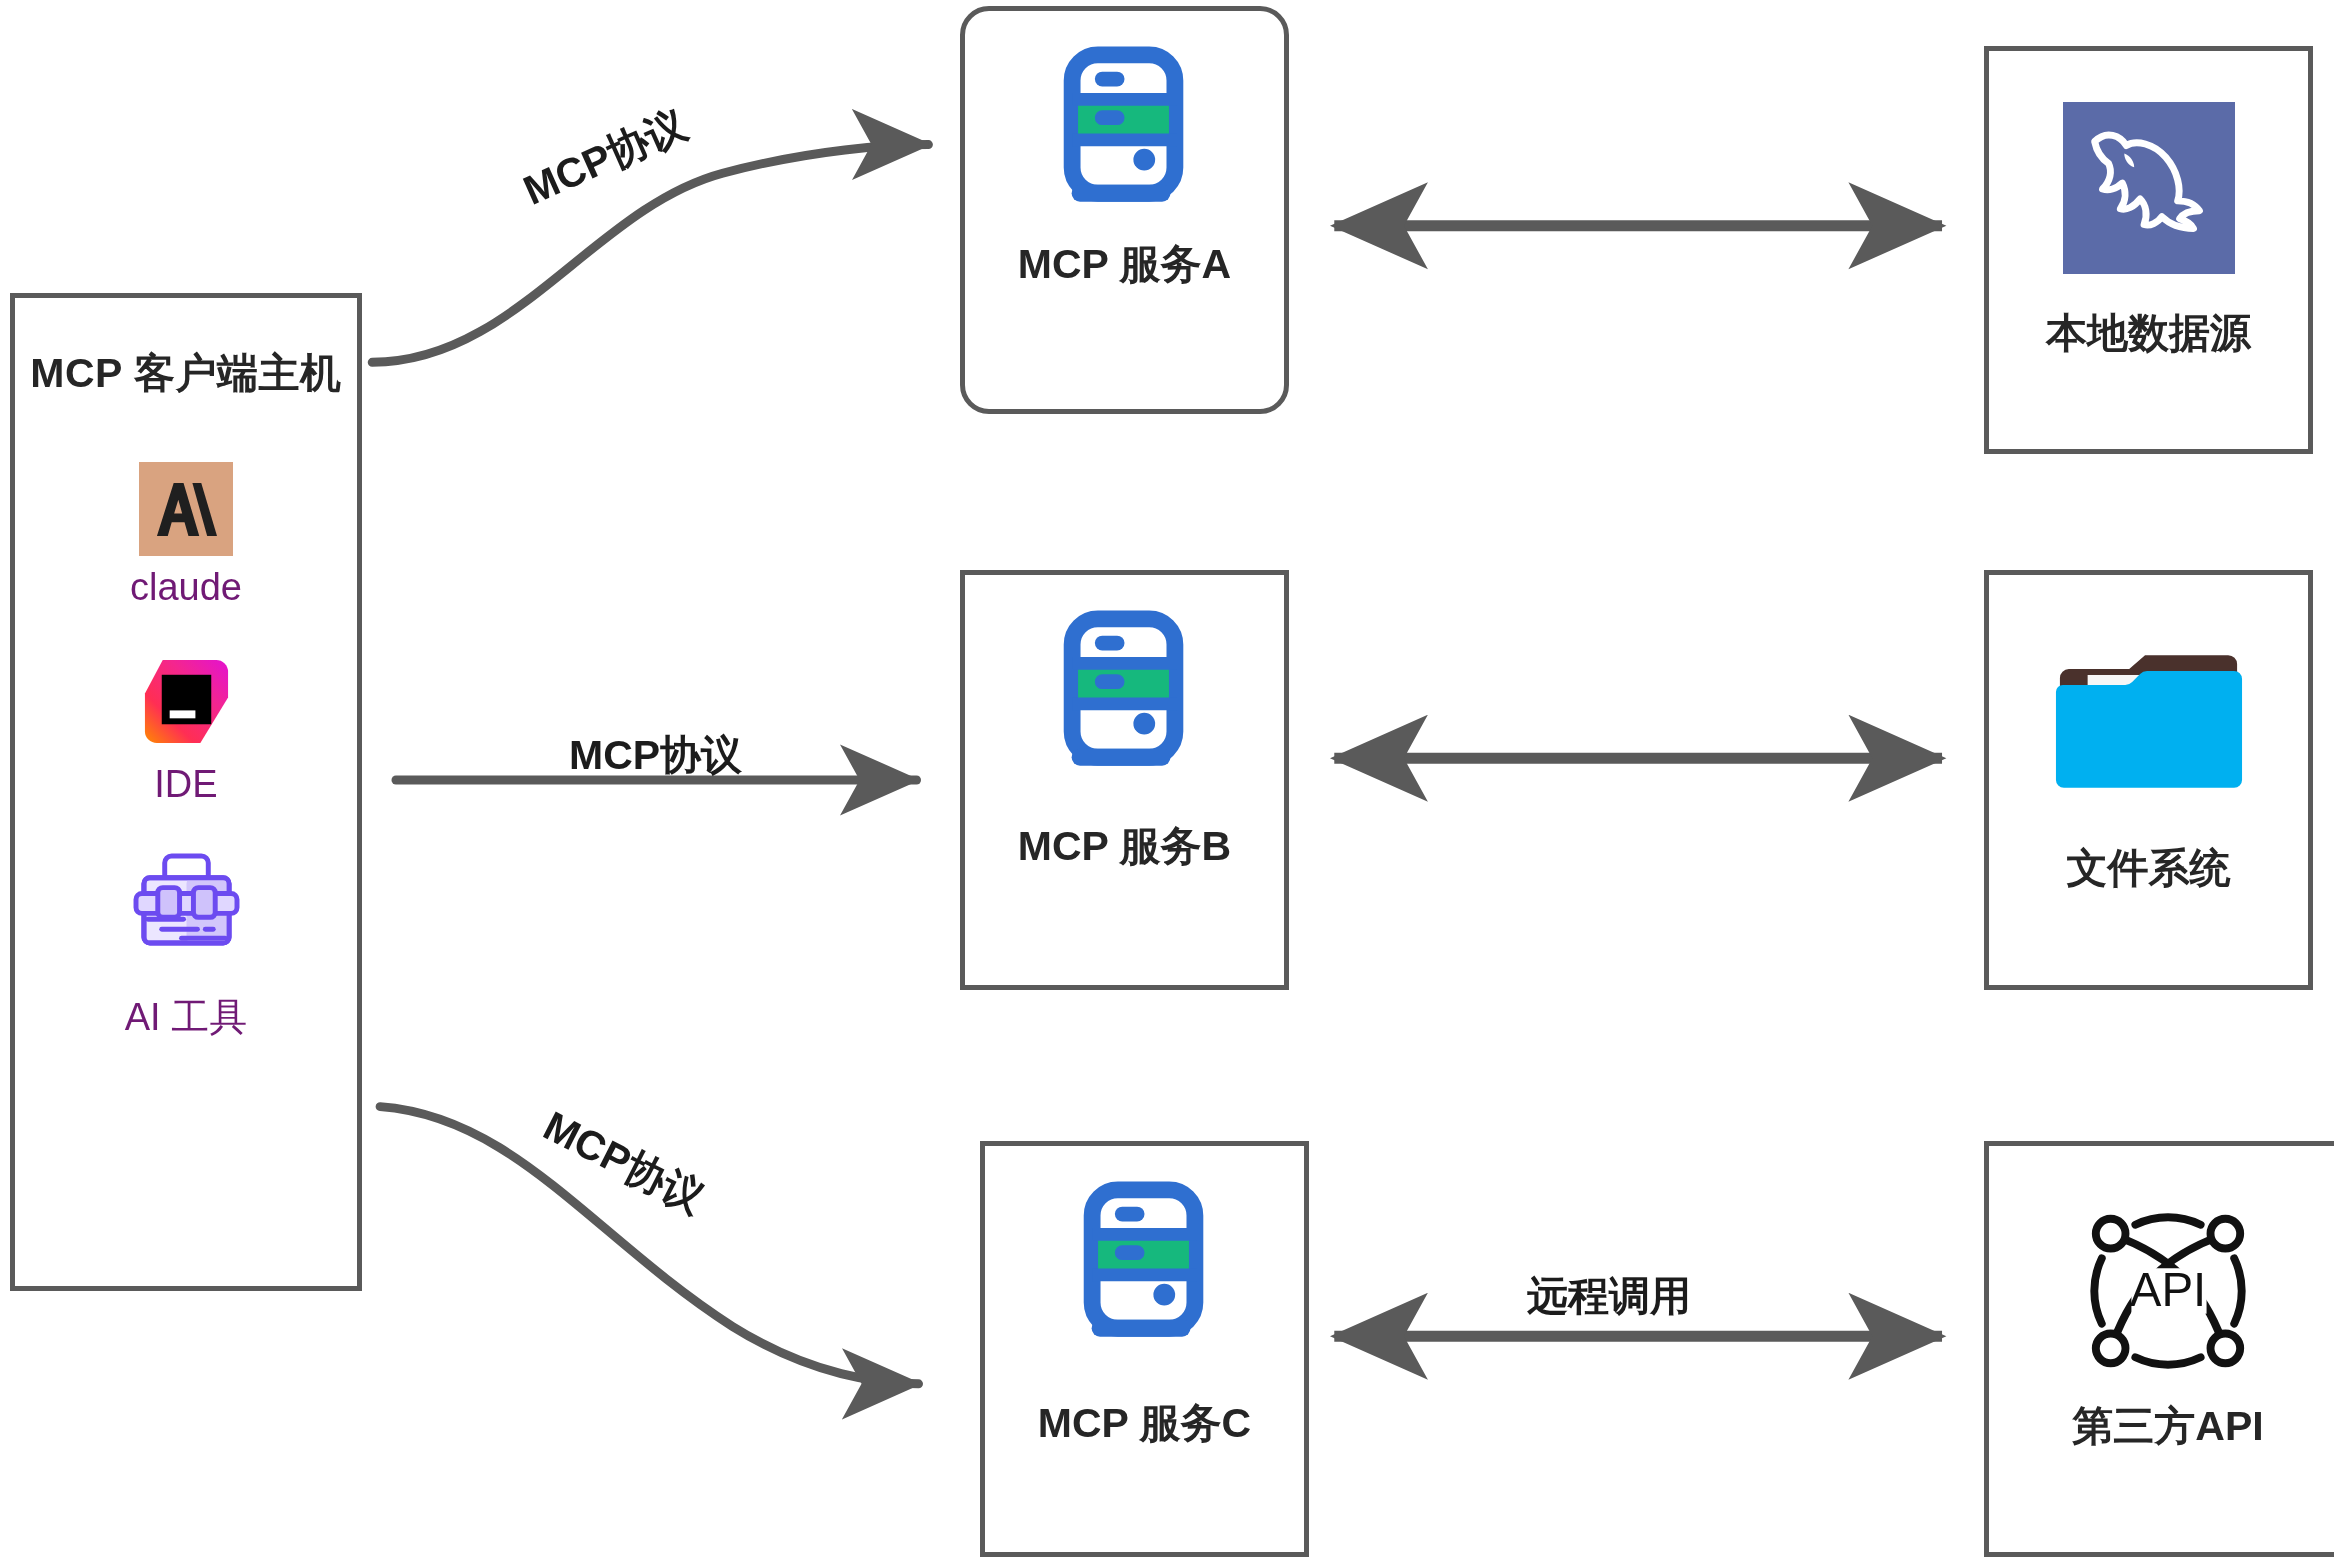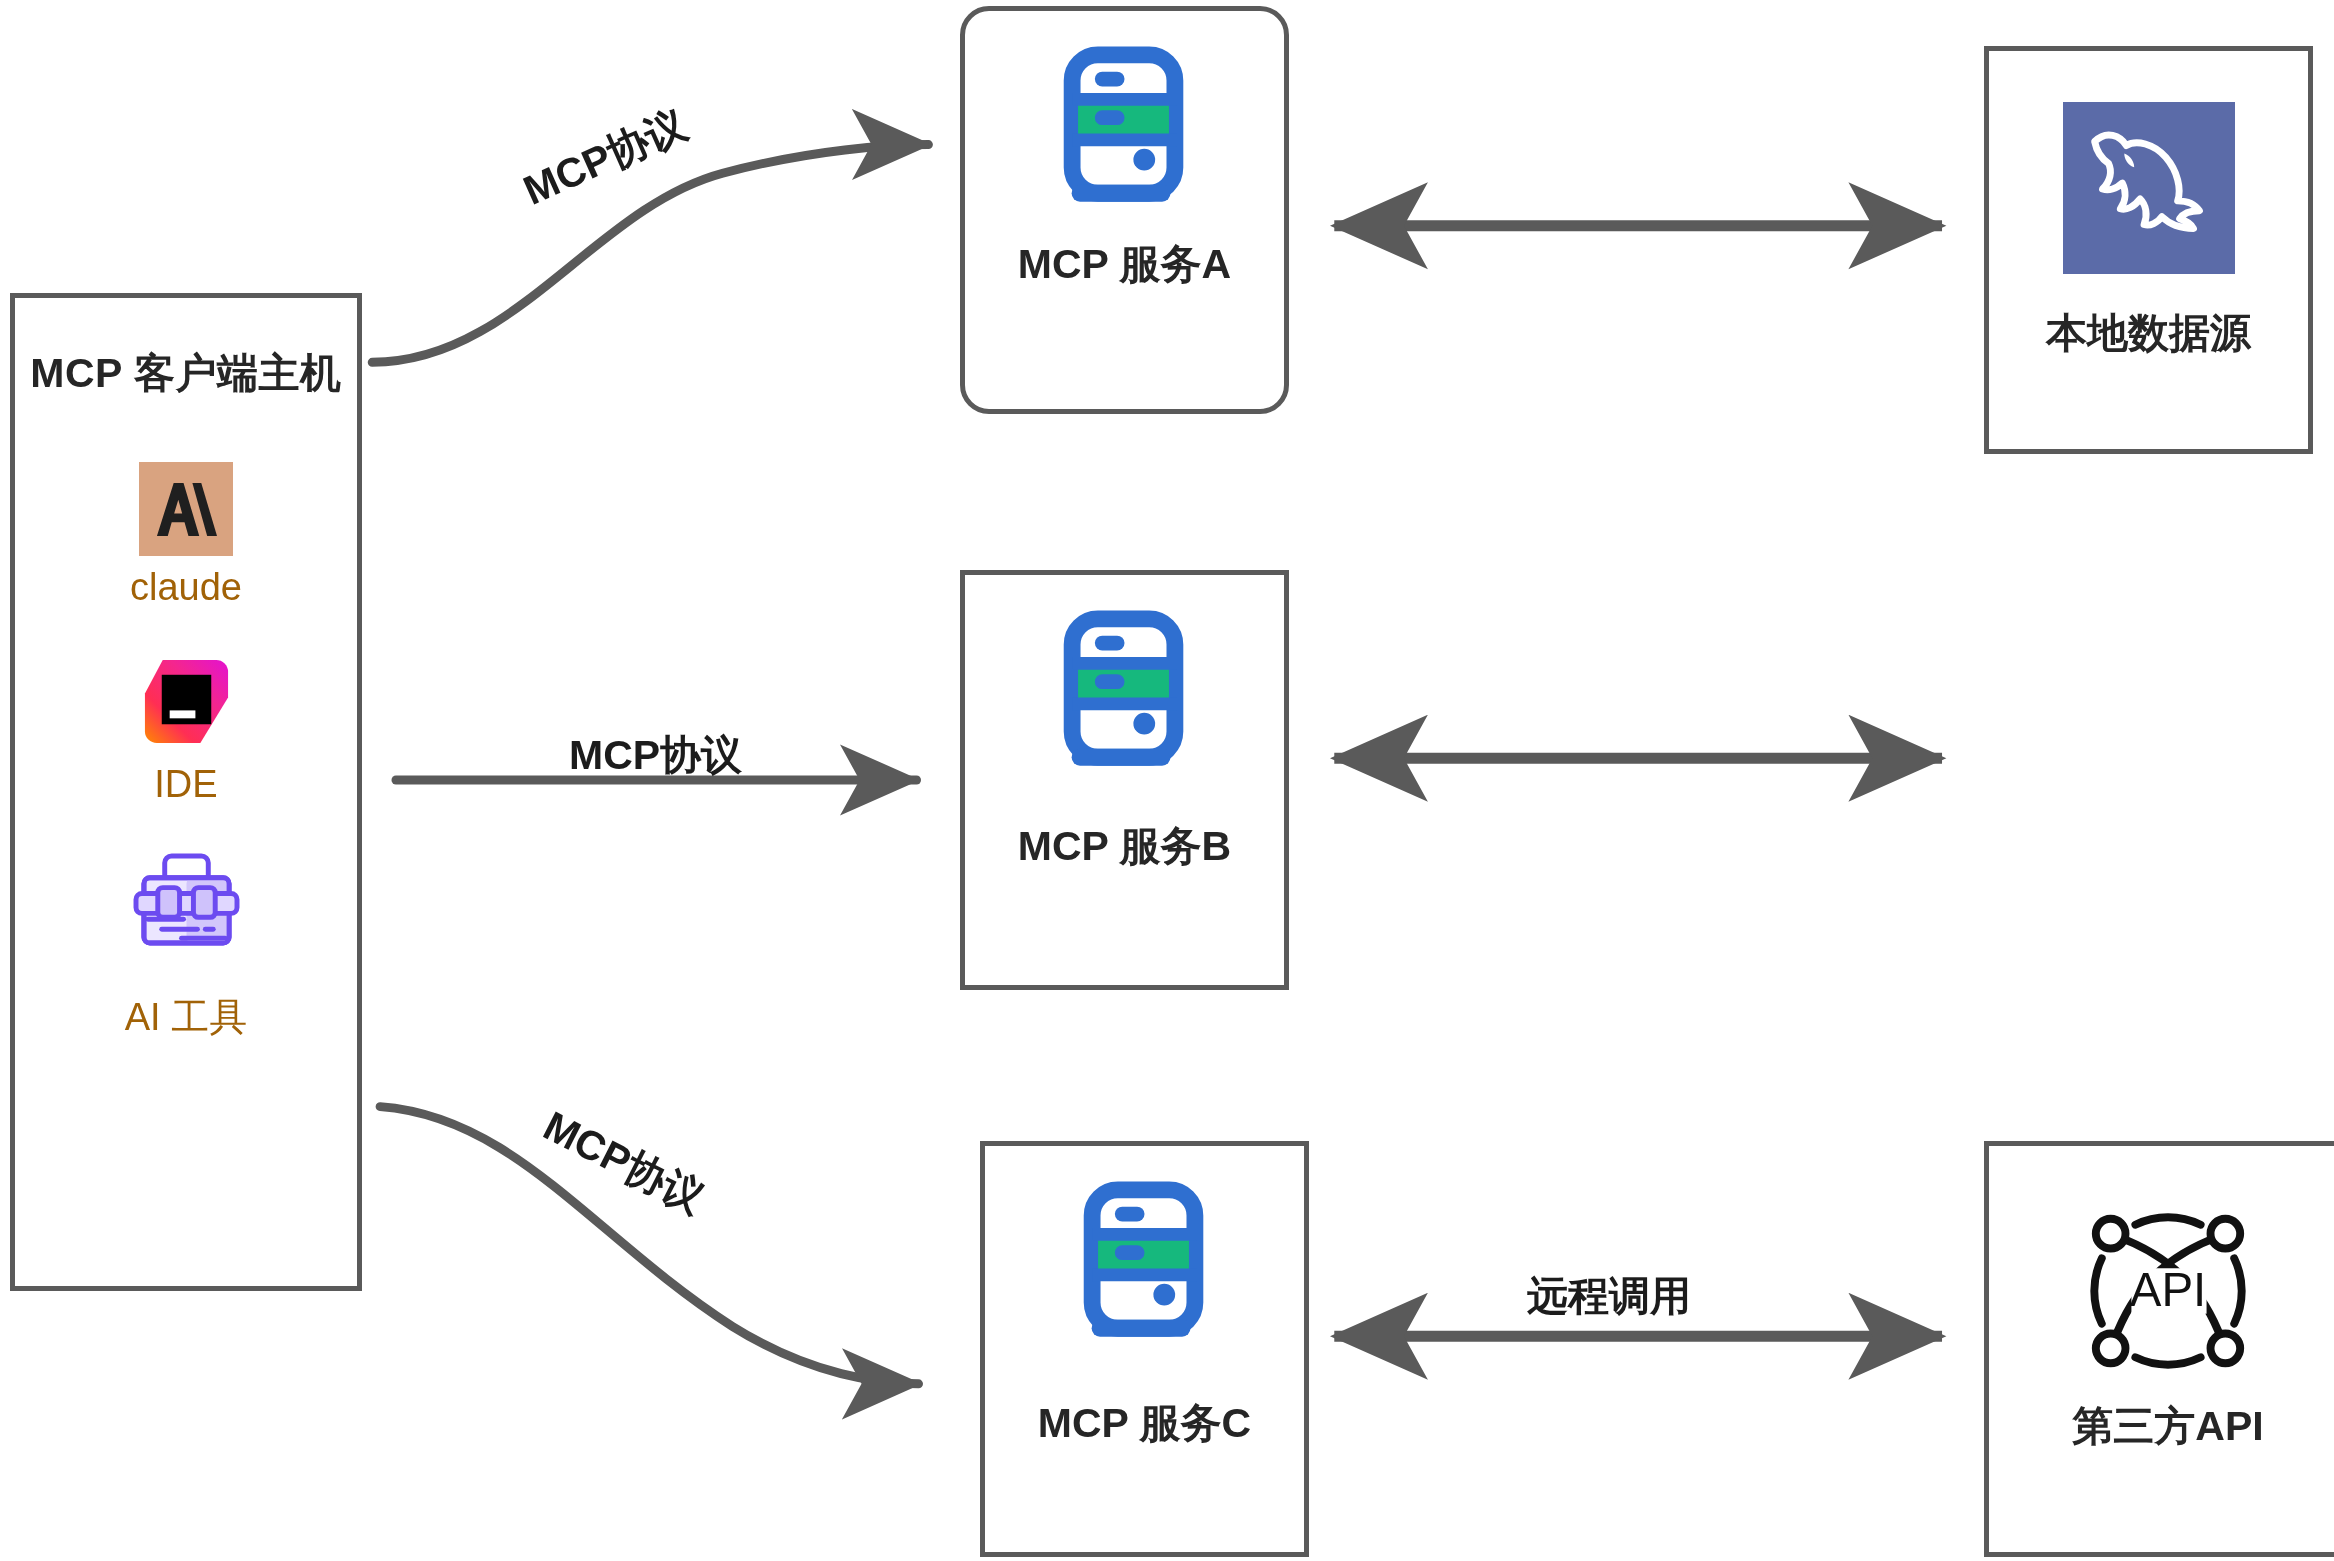--- a/index.html
+++ b/index.html
@@ -34,7 +34,7 @@
   #client-item-ide{margin-top:45px;}
   #client-item-tools{margin-top:44px;gap:27px;}
   .client-label{
-    margin-top:10px;font-size:38px;color:#a16207;white-space:nowrap;
+    margin-top:10px;font-size:38px;color:#701a75;white-space:nowrap;
   }
 
   

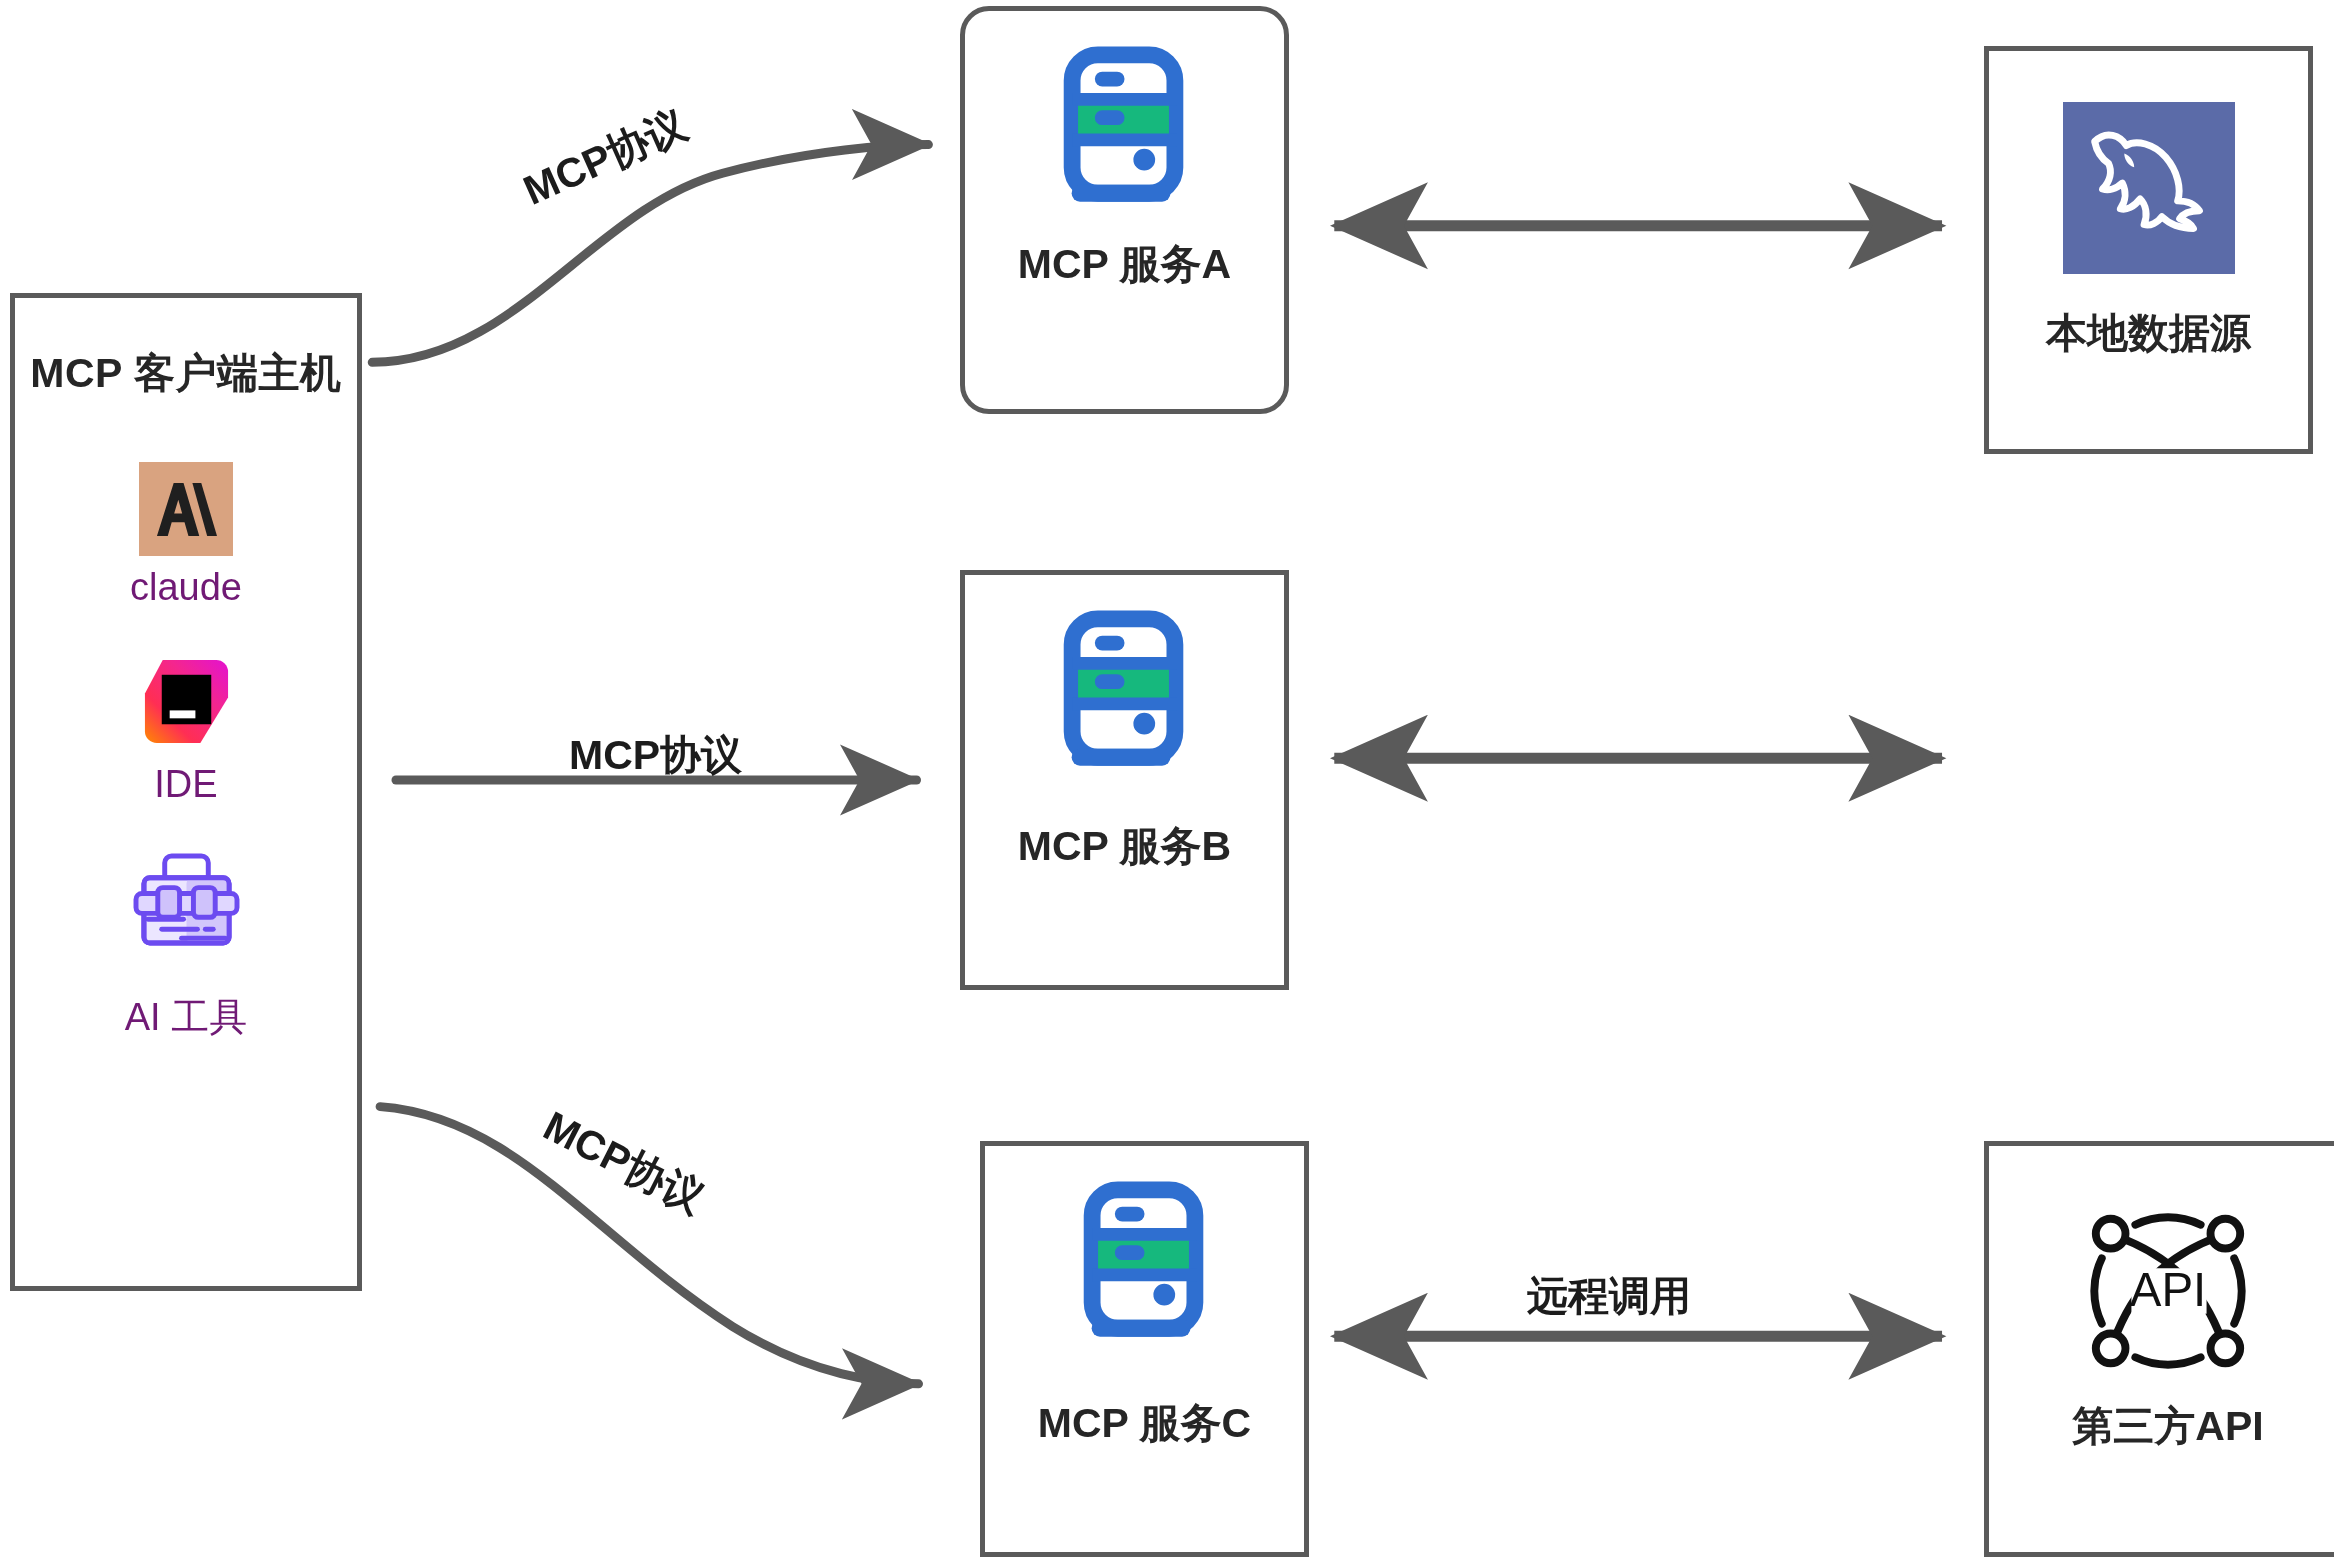--- a/index.html
+++ b/index.html
@@ -228,6 +228,17 @@
     <div class="node-label">本地数据源</div>
   </div>
 
+  <div class="box node-box" id="ds-files">
+    <div class="node-icon">
+      <svg width="194" height="149" viewBox="0 0 196 150" aria-hidden="true">
+        <path d="M8,30 a9,9 0 0 1 9,-9 H78 l16,-14 H178 a9,9 0 0 1 9,9 V74 H8 Z" fill="#4a312c"></path>
+        <rect x="36" y="27" width="128" height="58" fill="#f7f7f7"></rect>
+        <path d="M4,44 a7,7 0 0 1 7,-7 H74 a10,10 0 0 0 7,-3 l8,-8 a10,10 0 0 1 7,-3 H184
+                 a8,8 0 0 1 8,8 V133 a8,8 0 0 1 -8,8 H12 a8,8 0 0 1 -8,-8 Z" fill="#00b0f0"></path>
+      </svg>
+    </div>
+    <div class="node-label">文件系统</div>
+  </div>
 
   <div class="box node-box" id="ds-api">
     <div class="node-icon">

